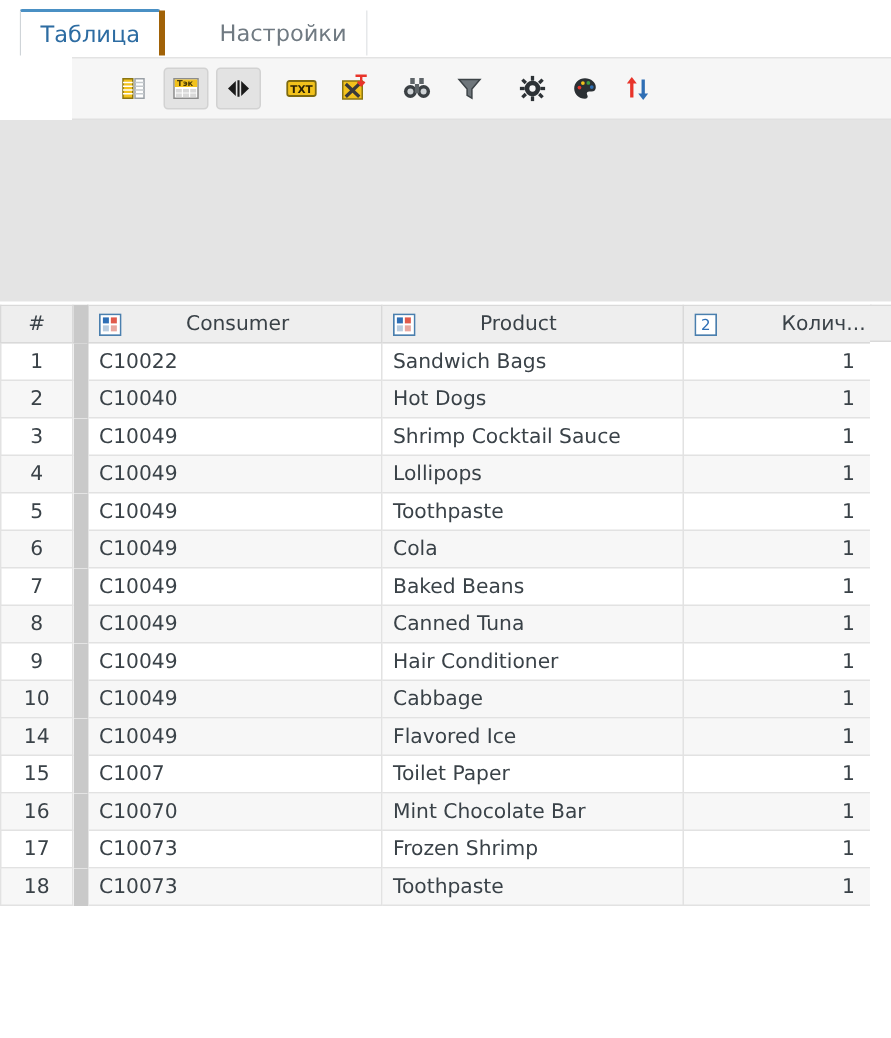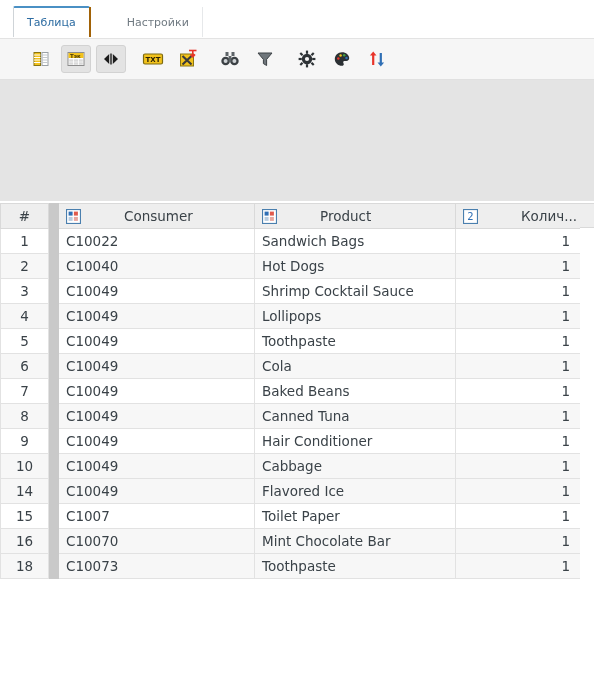--- a/index.html
+++ b/index.html
@@ -39,7 +39,7 @@
     height: 31px;
     line-height: 31px;
     padding: 0 13px;
-    font-size: 11px;
+    font-size: 15px;
     box-sizing: border-box;
     white-space: nowrap;
     cursor: default;

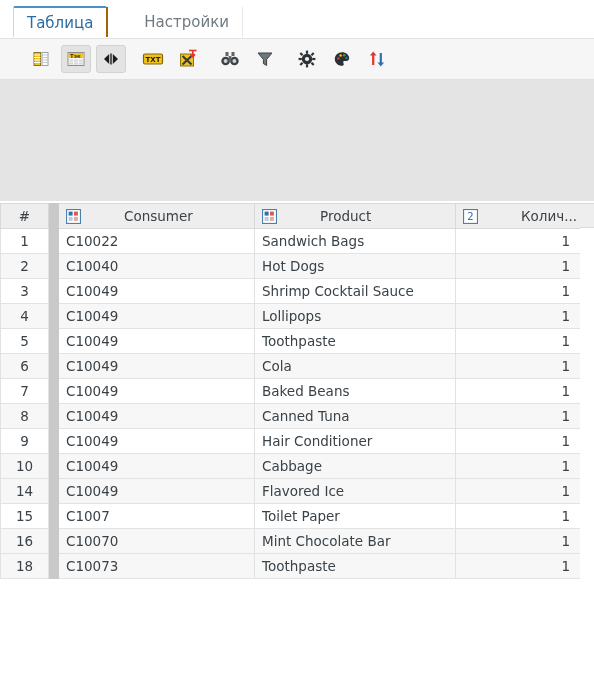--- a/index.html
+++ b/index.html
@@ -56,7 +56,7 @@
   }
   .tab.inactive {
     color: #707a82;
-    border-left: 2px solid #a16207;
+    border-left: 4px solid #a16207;
     border-right: 1px solid #e6e8ea;
     margin-left: -1px;
     padding-left: 36px;

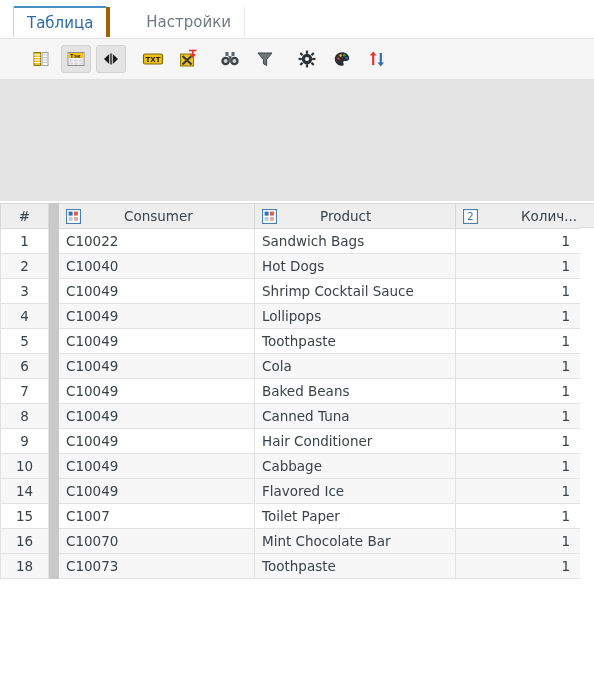--- a/index.html
+++ b/index.html
@@ -72,6 +72,7 @@
     align-items: center;
     padding-left: 26px;
     box-sizing: border-box;
+    margin-left: 48px;
   }
   .tbtn {
     width: 30px;

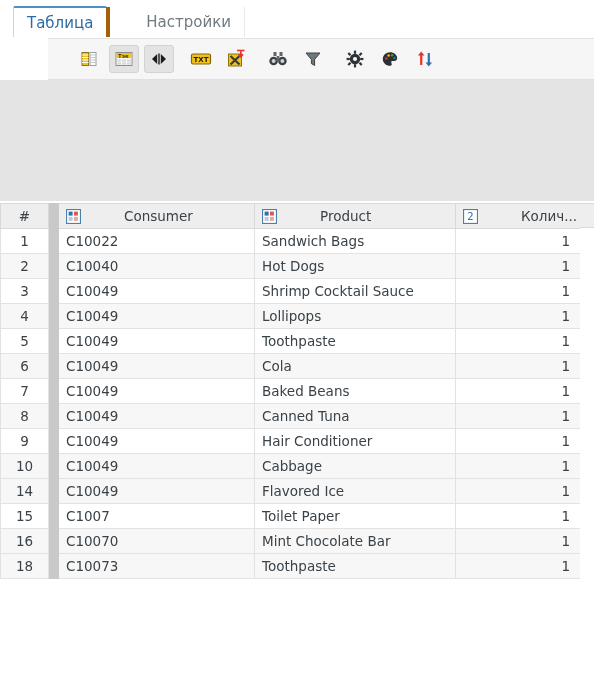--- a/index.html
+++ b/index.html
@@ -505,6 +505,13 @@
           <td>Mint Chocolate Bar</td>
           <td class="t-qty">1</td>
         </tr>
+        <tr class="odd">
+          <td class="t-num">17</td>
+          <td class="t-sep"></td>
+          <td>C10073</td>
+          <td>Frozen Shrimp</td>
+          <td class="t-qty">1</td>
+        </tr>
         <tr class="even">
           <td class="t-num">18</td>
           <td class="t-sep"></td>

